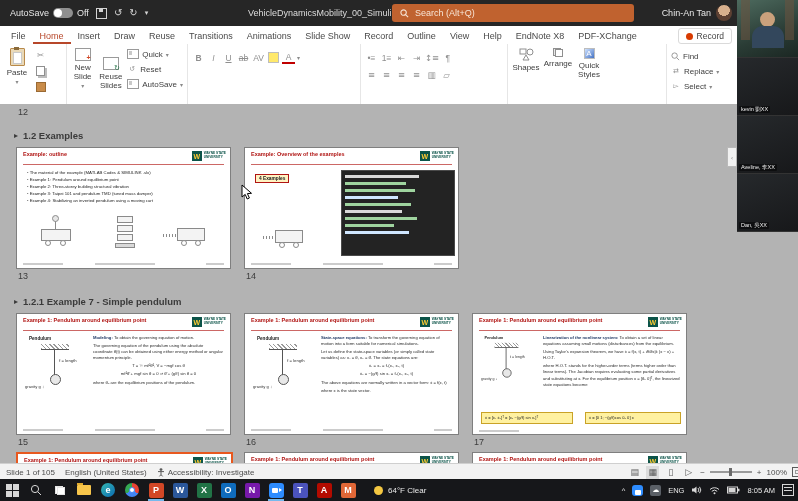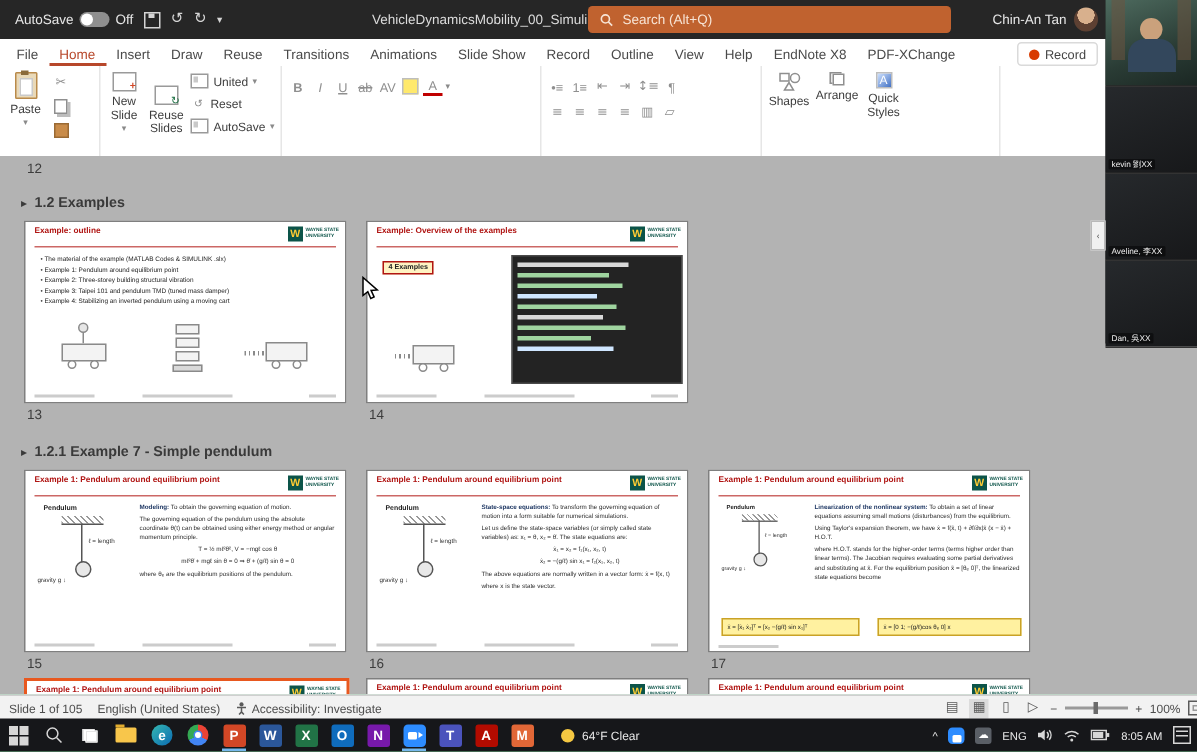--- a/index.html
+++ b/index.html
@@ -235,7 +235,7 @@
         <div class="smallcol">
           <span class="smallitem">
               <i class="lay-ic"></i>
-              <span>United</span>
+              <span>Quick</span>
               <span class="caret uni">▾</span>
             </span>
           <span class="smallitem">

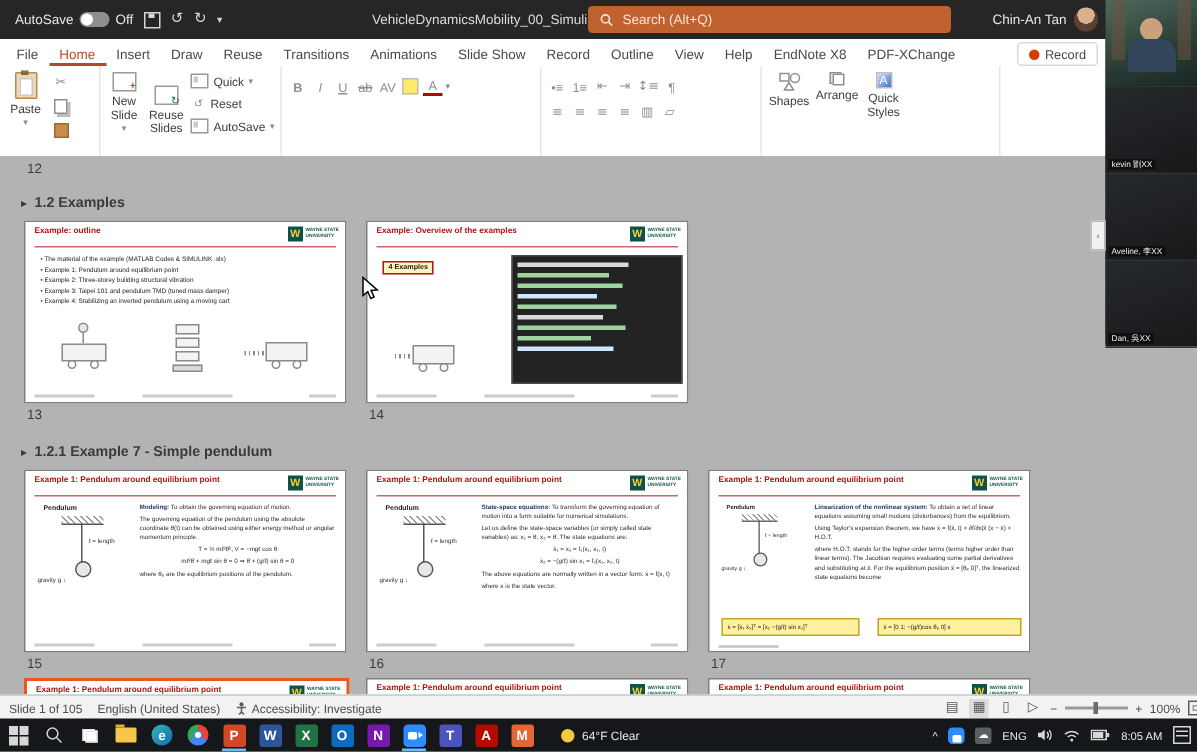--- a/index.html
+++ b/index.html
@@ -318,6 +318,25 @@
     </div>
 
     <div class="rgroup" style="width:66px">
+      <div class="smallcol" style="height:100%;justify-content:flex-start;padding-top:2px;">
+        <span class="smallitem">
+          <svg width="9" height="9" viewBox="0 0 10 10">
+              <circle cx="4" cy="4" r="3" fill="none" stroke="#8f8f8f"></circle>
+              <line x1="6.3" y1="6.3" x2="9" y2="9" stroke="#8f8f8f"></line>
+            </svg>
+          <span>Find</span>
+          </span>
+        <span class="smallitem">
+          <span class="gicon uni" style="min-width:10px;font-size:7px;">⇄</span>
+          <span>Replace</span>
+            <span class="caret uni">▾</span>
+          </span>
+        <span class="smallitem">
+          <span class="gicon" style="min-width:10px;font-size:7px;">▻</span>
+          <span>Select</span>
+            <span class="caret uni">▾</span>
+          </span>
+      </div>
       <span class="rlabel">Editing</span>
     </div>
 

